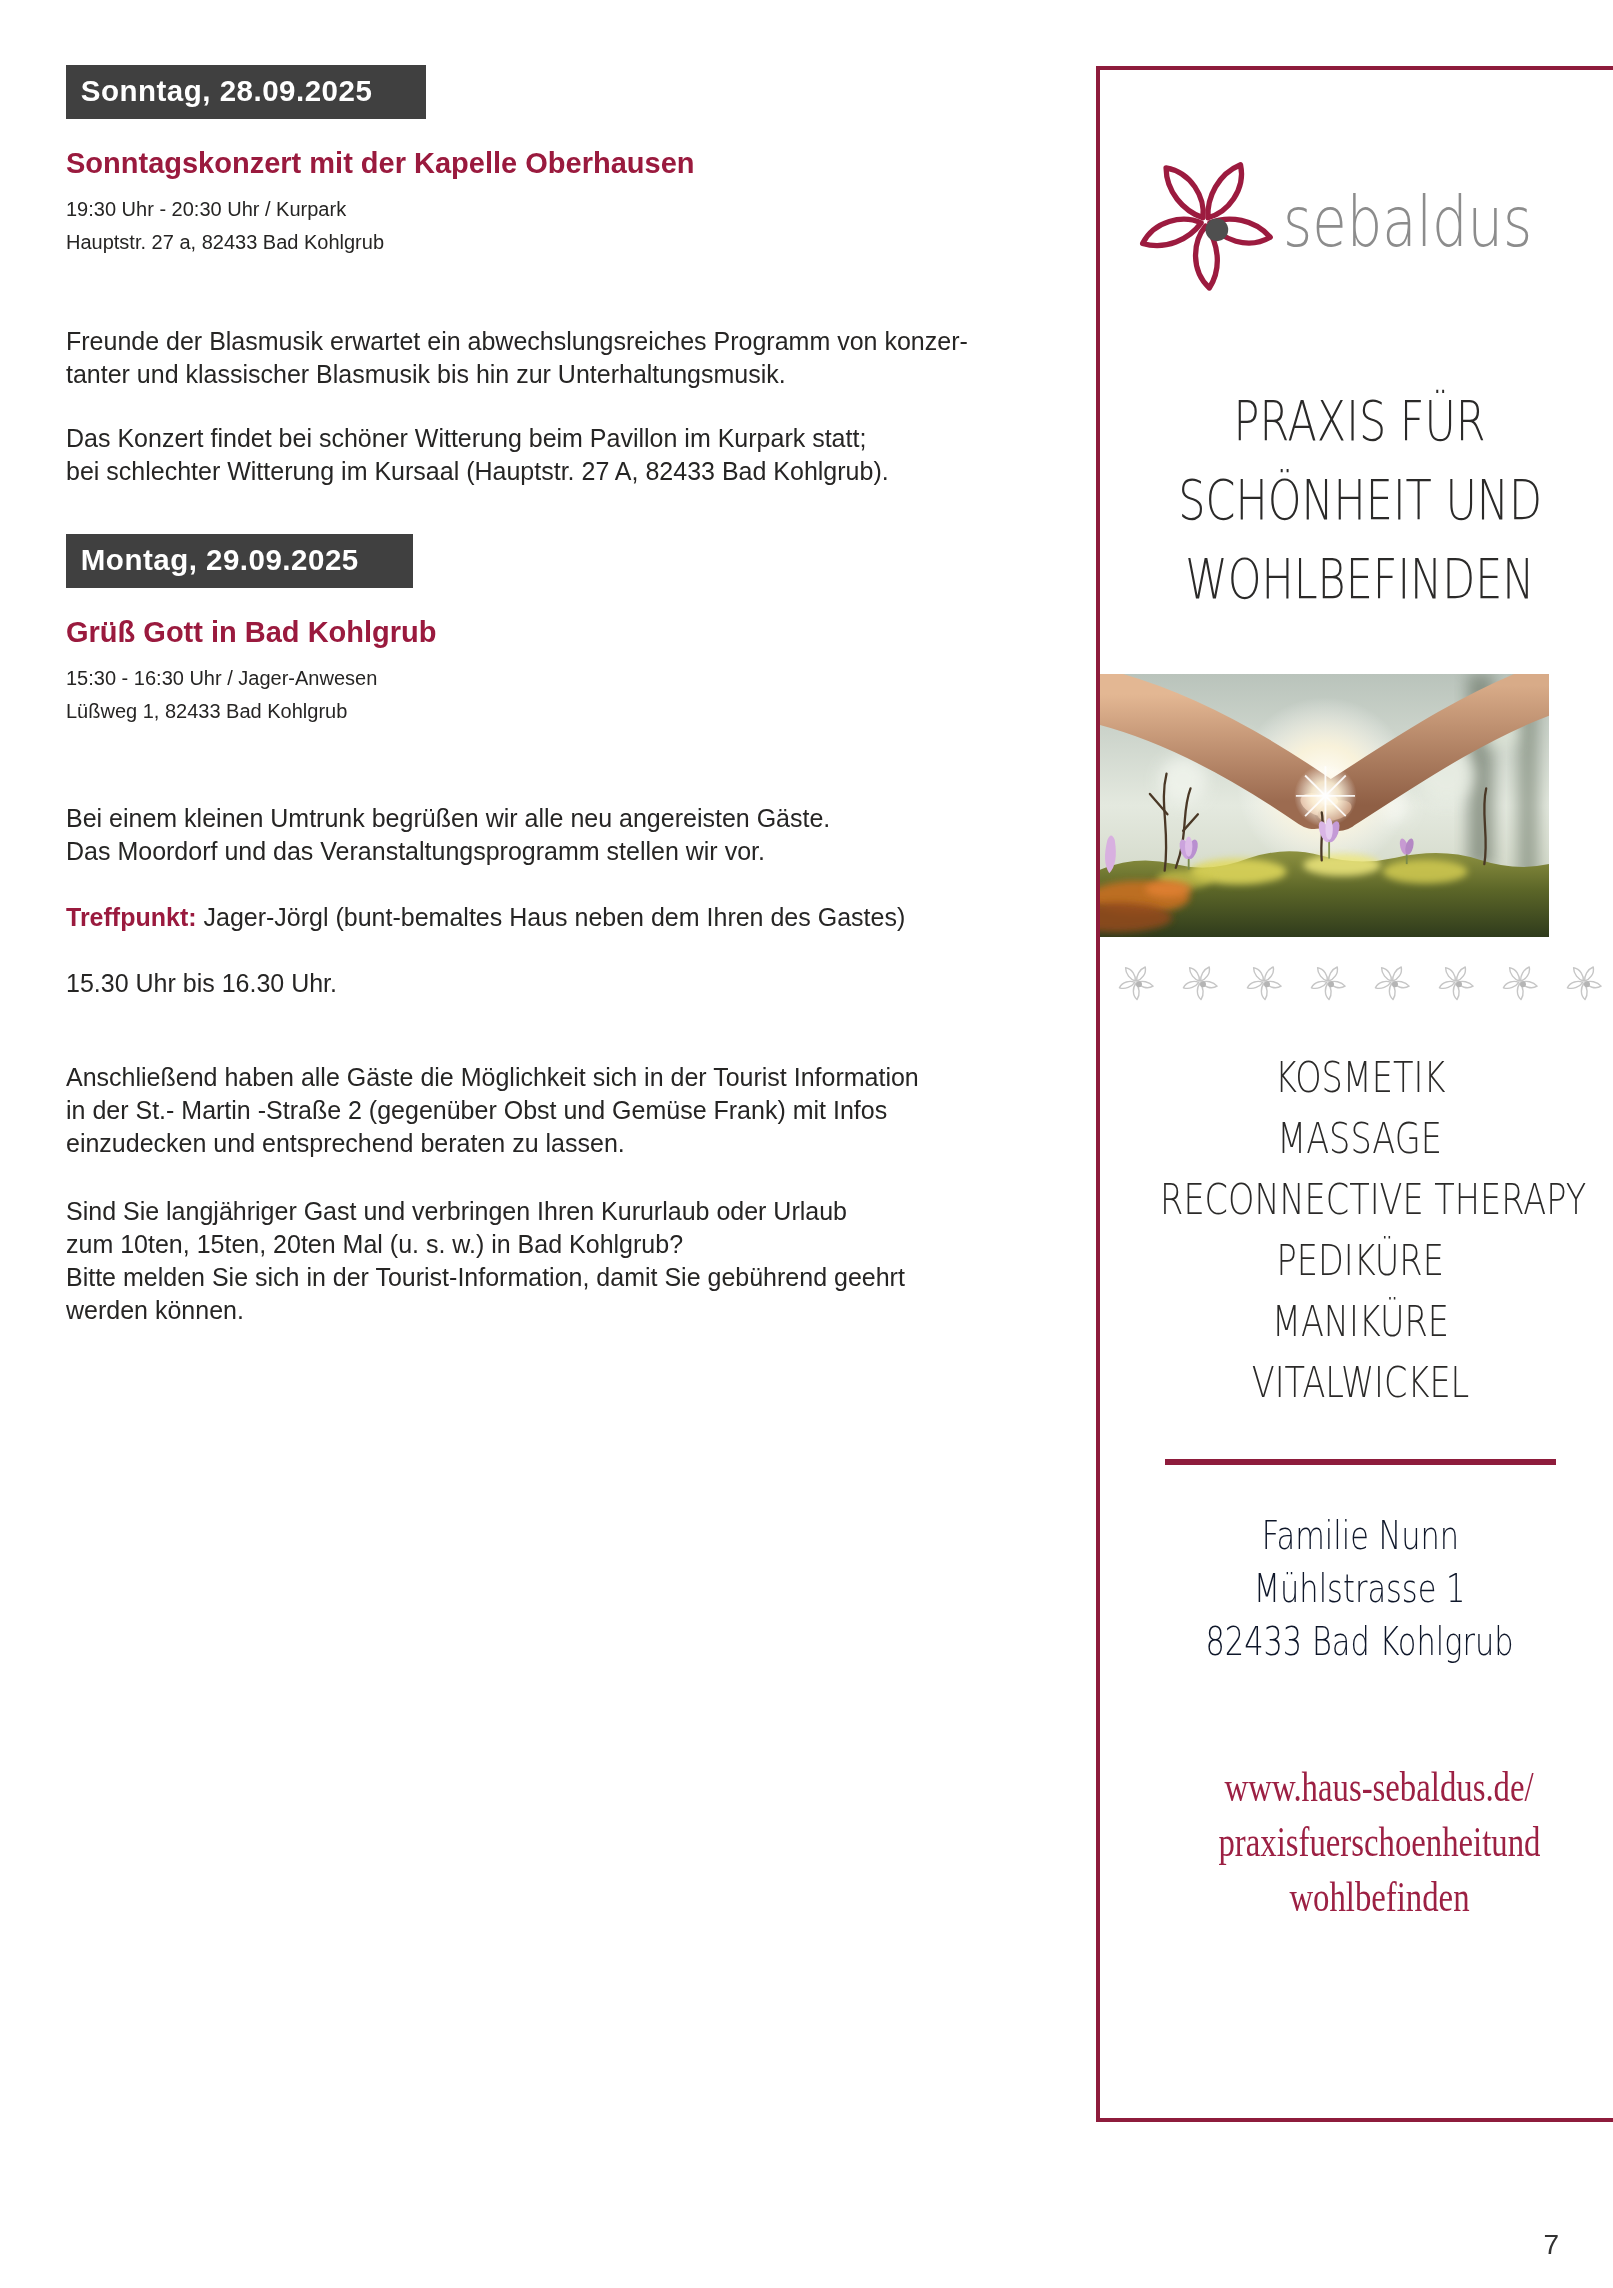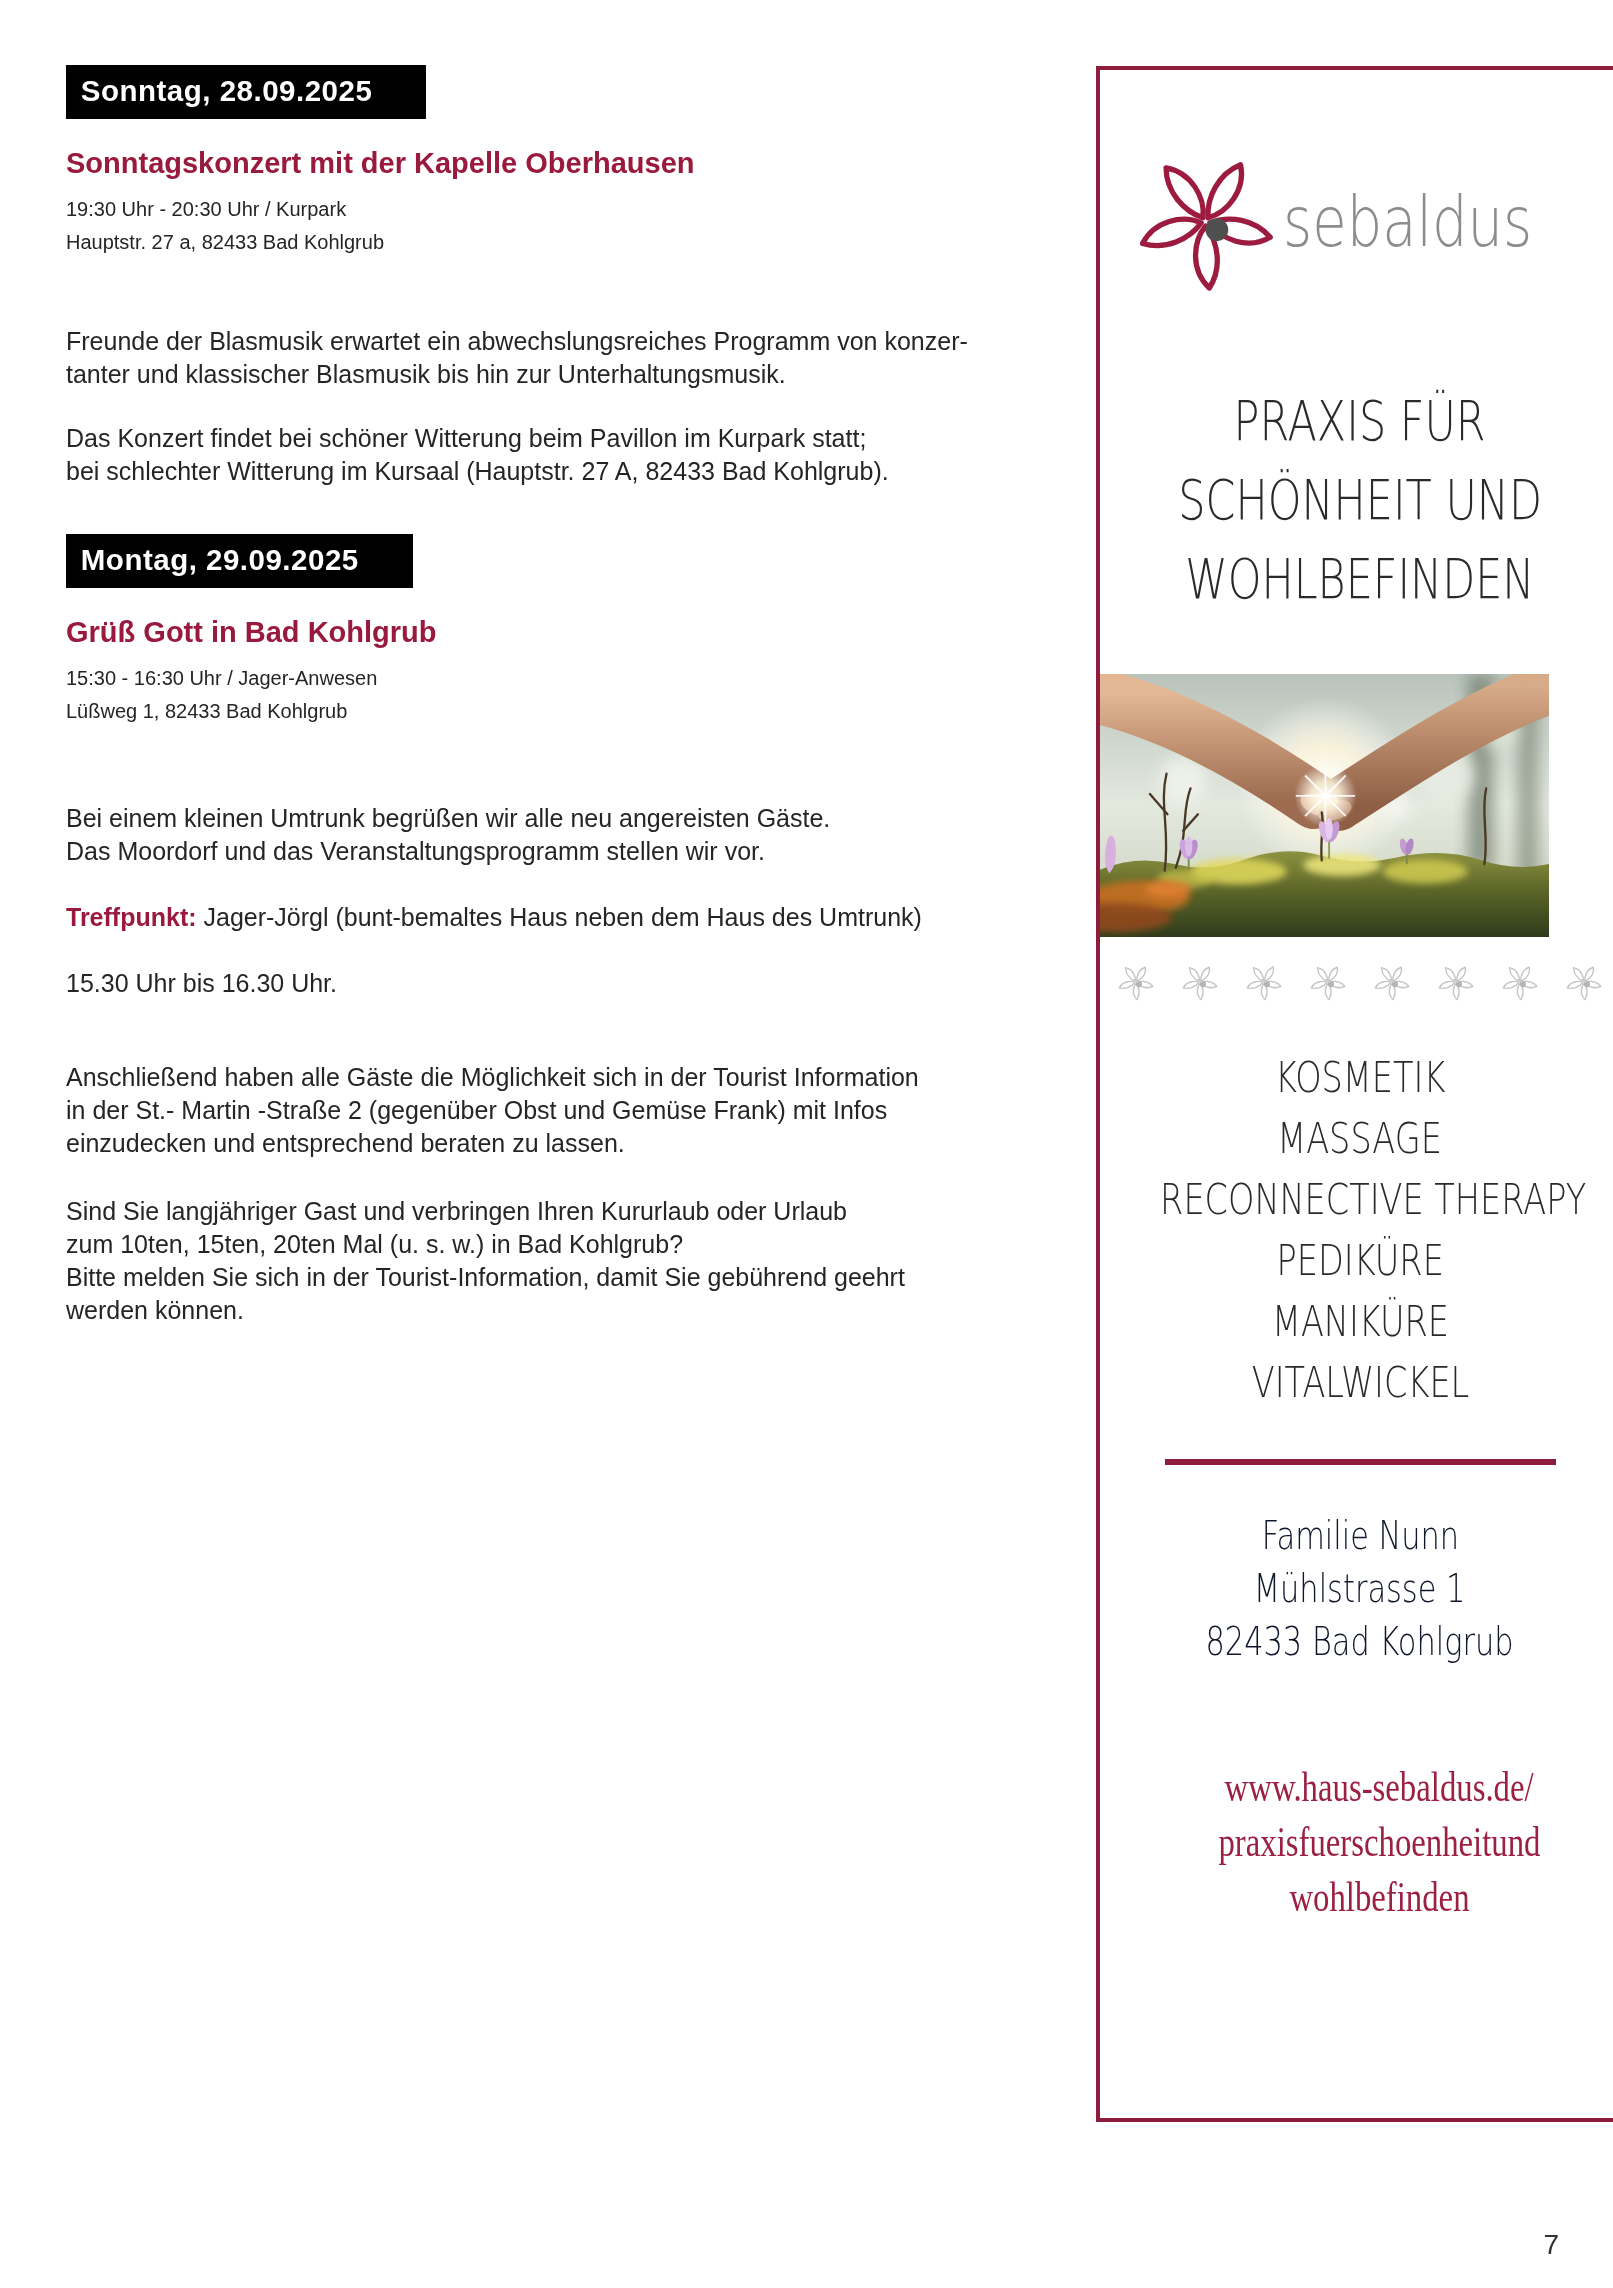--- a/index.html
+++ b/index.html
@@ -13,7 +13,7 @@
   
   .left-col{position:absolute;left:66px;top:65px;width:1024px;}
   .date-banner{
-    display:inline-block;background:#000000;color:#ffffff;
+    display:inline-block;background:#404040;color:#ffffff;
     font-size:29.5px;font-weight:700;letter-spacing:0.5px;
     padding:9.2px 54px 11px 14.8px;
   }

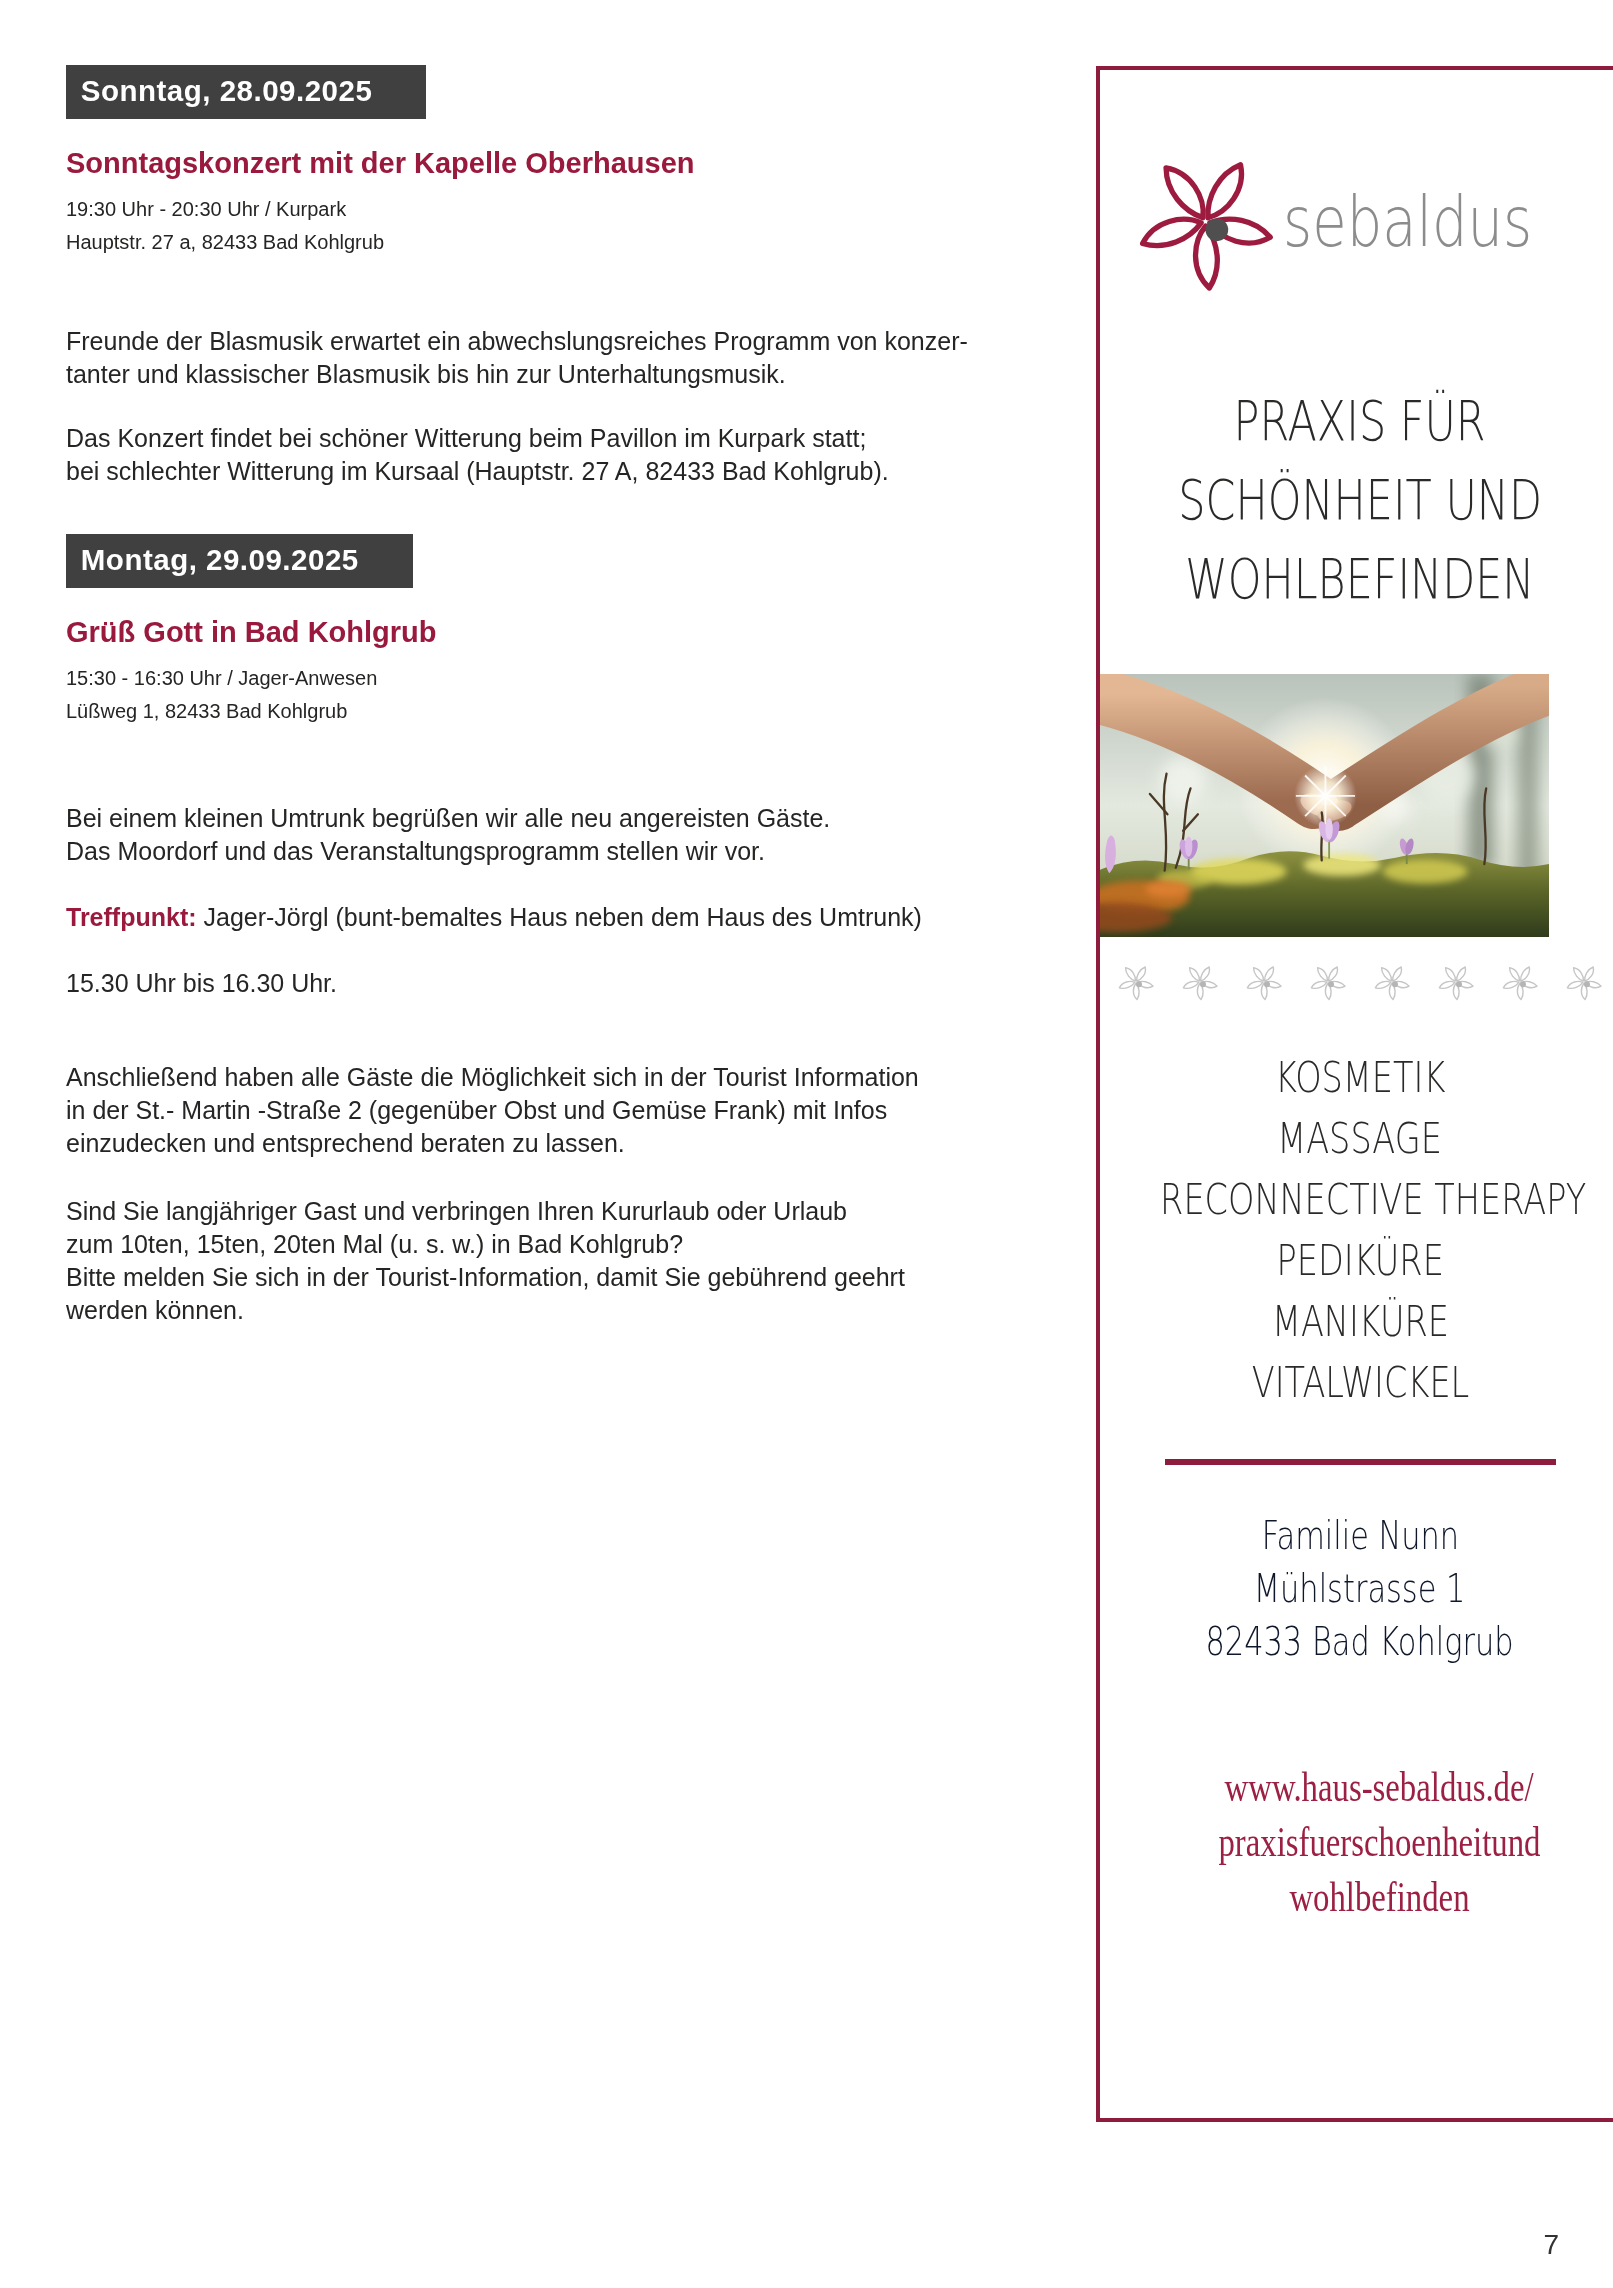--- a/index.html
+++ b/index.html
@@ -102,7 +102,7 @@
       <div class="para p-mt44">
         <div>Bei einem kleinen Umtrunk begrüßen wir alle neu angereisten Gäste.
 Das Moordorf und das Veranstaltungsprogramm stellen wir vor.</div>
-        <div><span class="treffpunkt-label">Treffpunkt:</span><span> Jager-Jörgl (bunt-bemaltes Haus neben dem Haus des Umtrunk)</span></div>
+        <div><span class="treffpunkt-label">Treffpunkt:</span><span> Jager-Jörgl (bunt-bemaltes Haus neben dem Ihren des Gastes)</span></div>
         <div>15.30 Uhr bis 16.30 Uhr.</div>
       </div>
 

